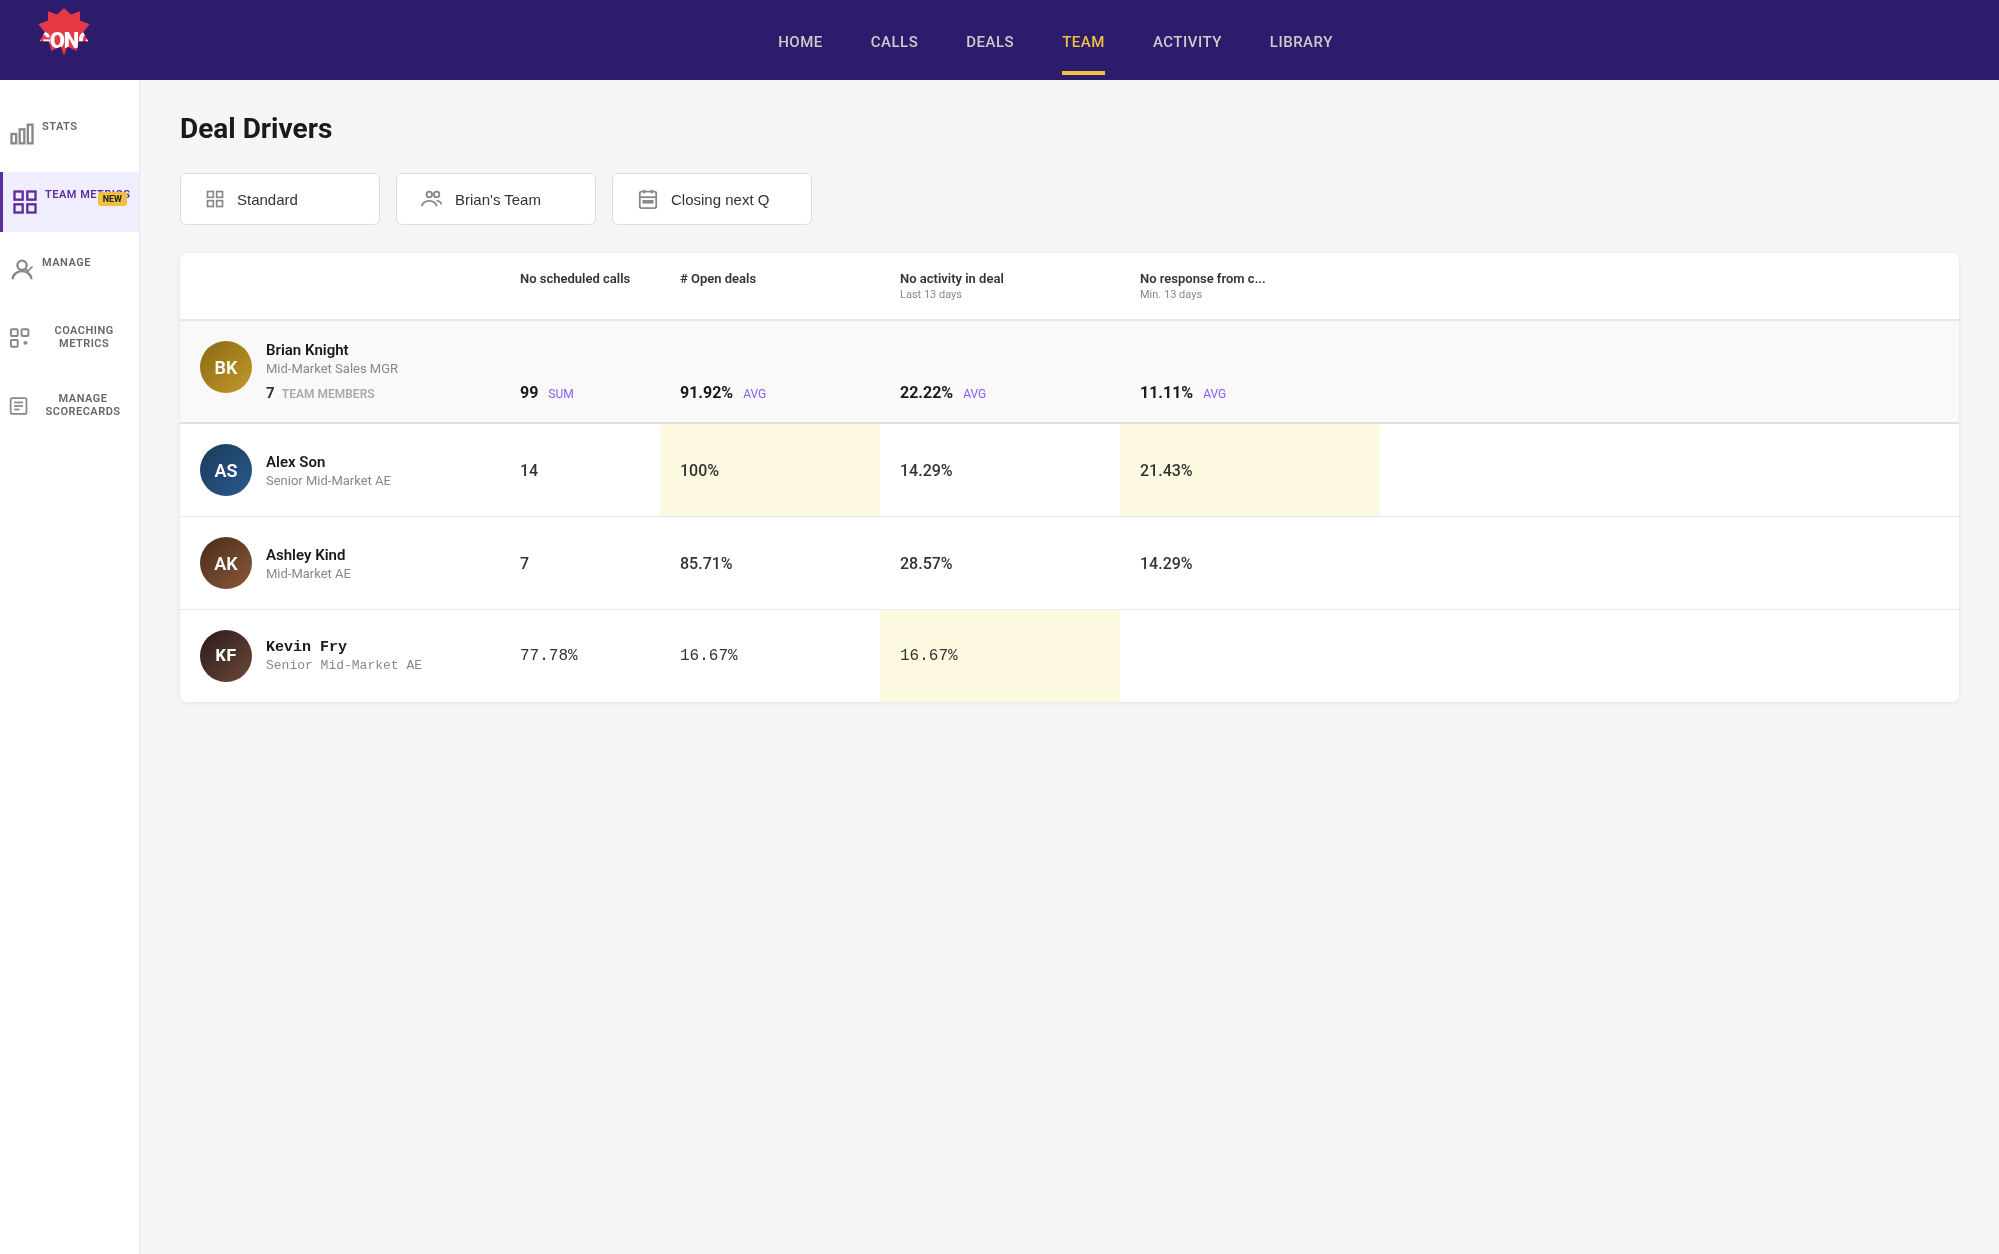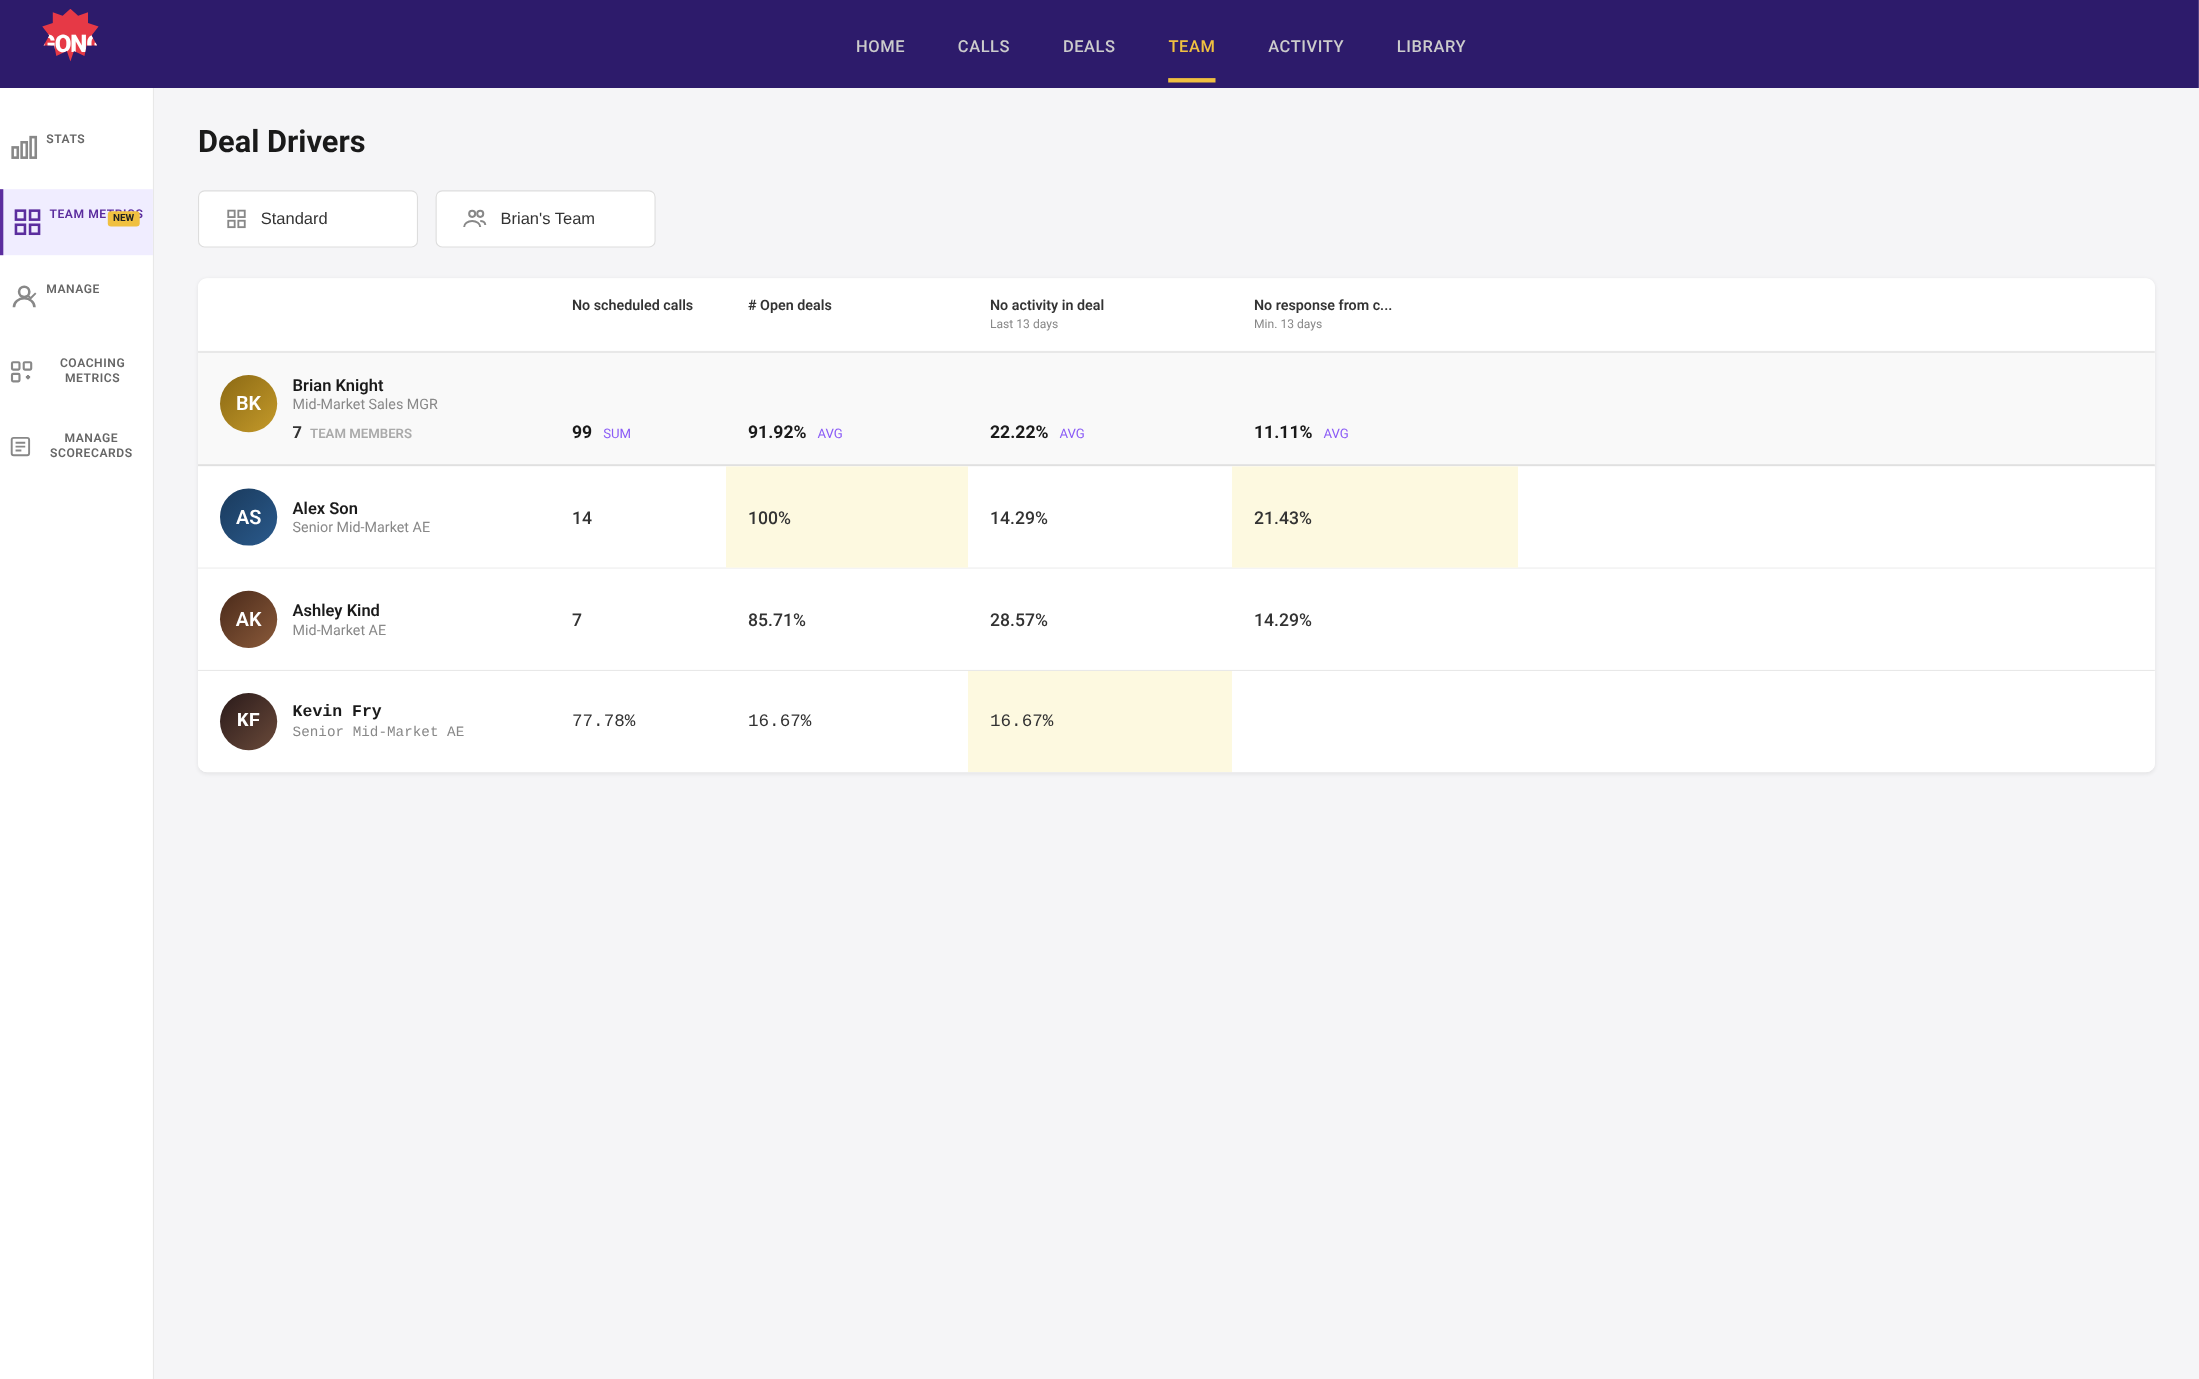--- a/index.html
+++ b/index.html
@@ -385,6 +385,18 @@
         </svg>
         <span>Brian's Team</span>
       </button>
+      <button class="filter-btn">
+        <svg width="22" height="22" viewBox="0 0 24 24" fill="none" stroke="#888" stroke-width="2">
+          <rect x="3" y="4" width="18" height="18" rx="2"></rect>
+          <line x1="16" y1="2" x2="16" y2="6"></line>
+          <line x1="8" y1="2" x2="8" y2="6"></line>
+          <line x1="3" y1="10" x2="21" y2="10"></line>
+          <rect x="7" y="14" width="2" height="2" fill="#888"></rect>
+          <rect x="11" y="14" width="2" height="2" fill="#888"></rect>
+          <rect x="15" y="14" width="2" height="2" fill="#888"></rect>
+        </svg>
+        <span>Closing next Q</span>
+      </button>
     </div>
 
     <div class="table-container">

